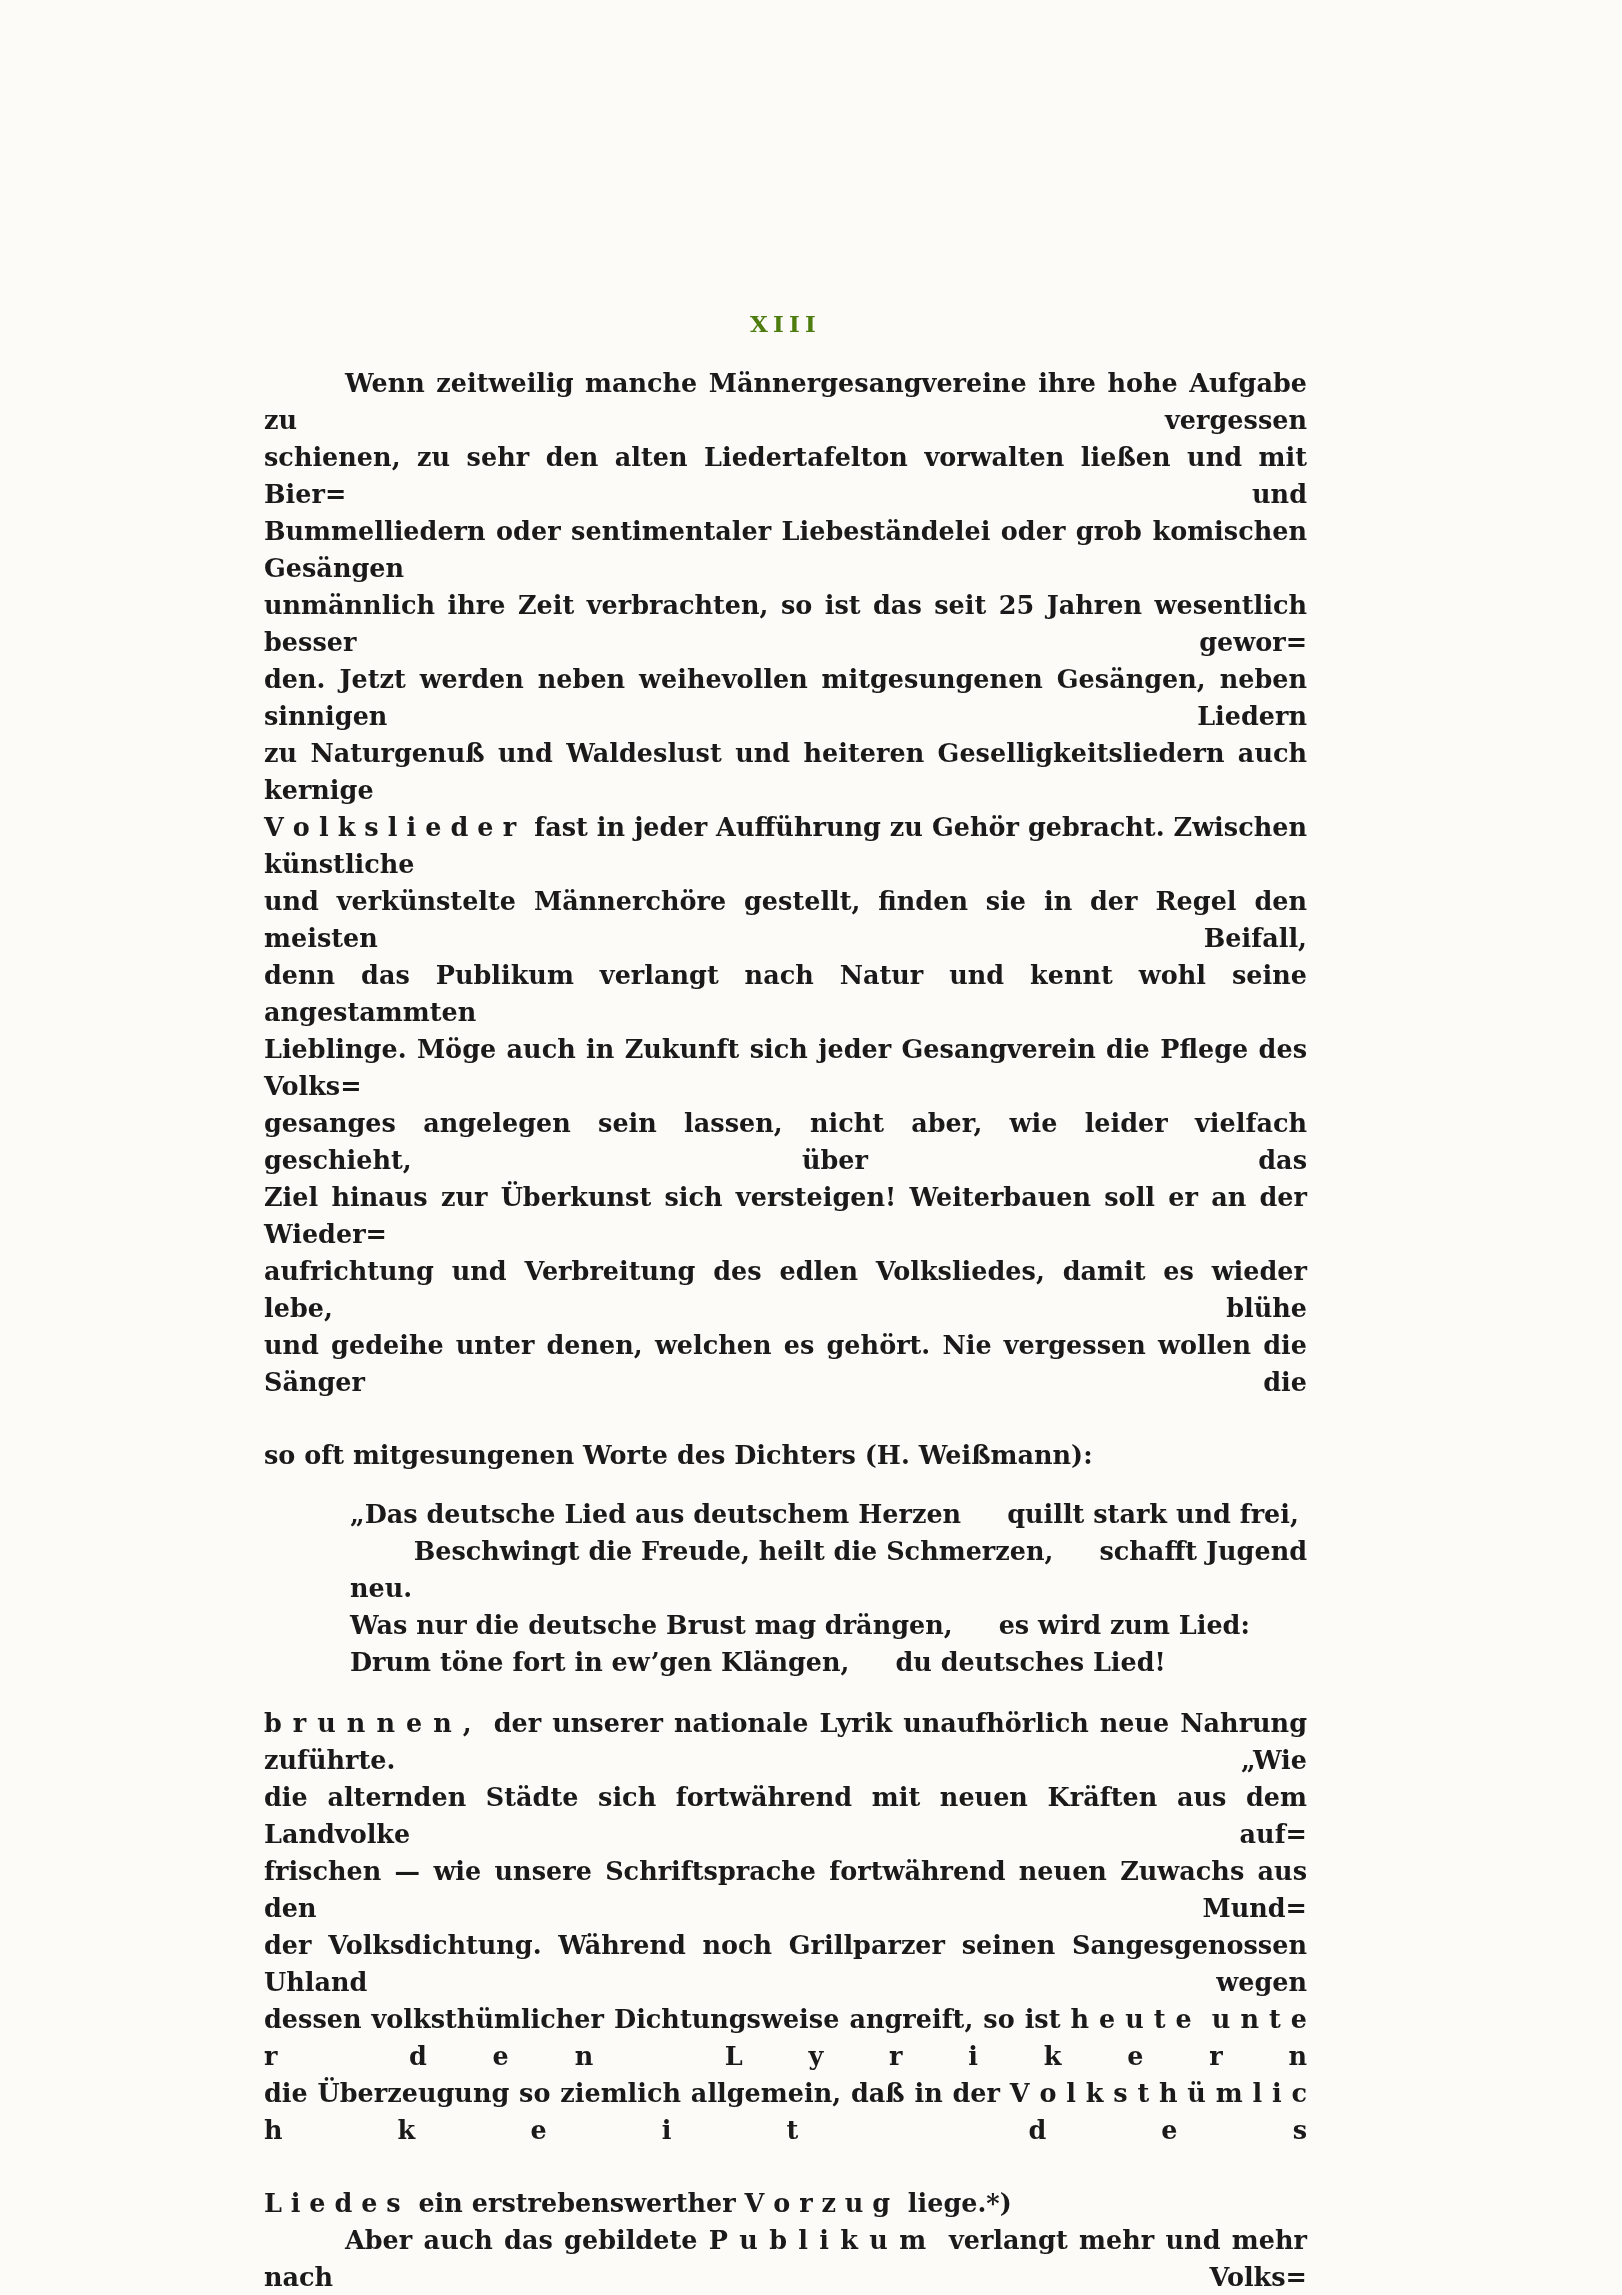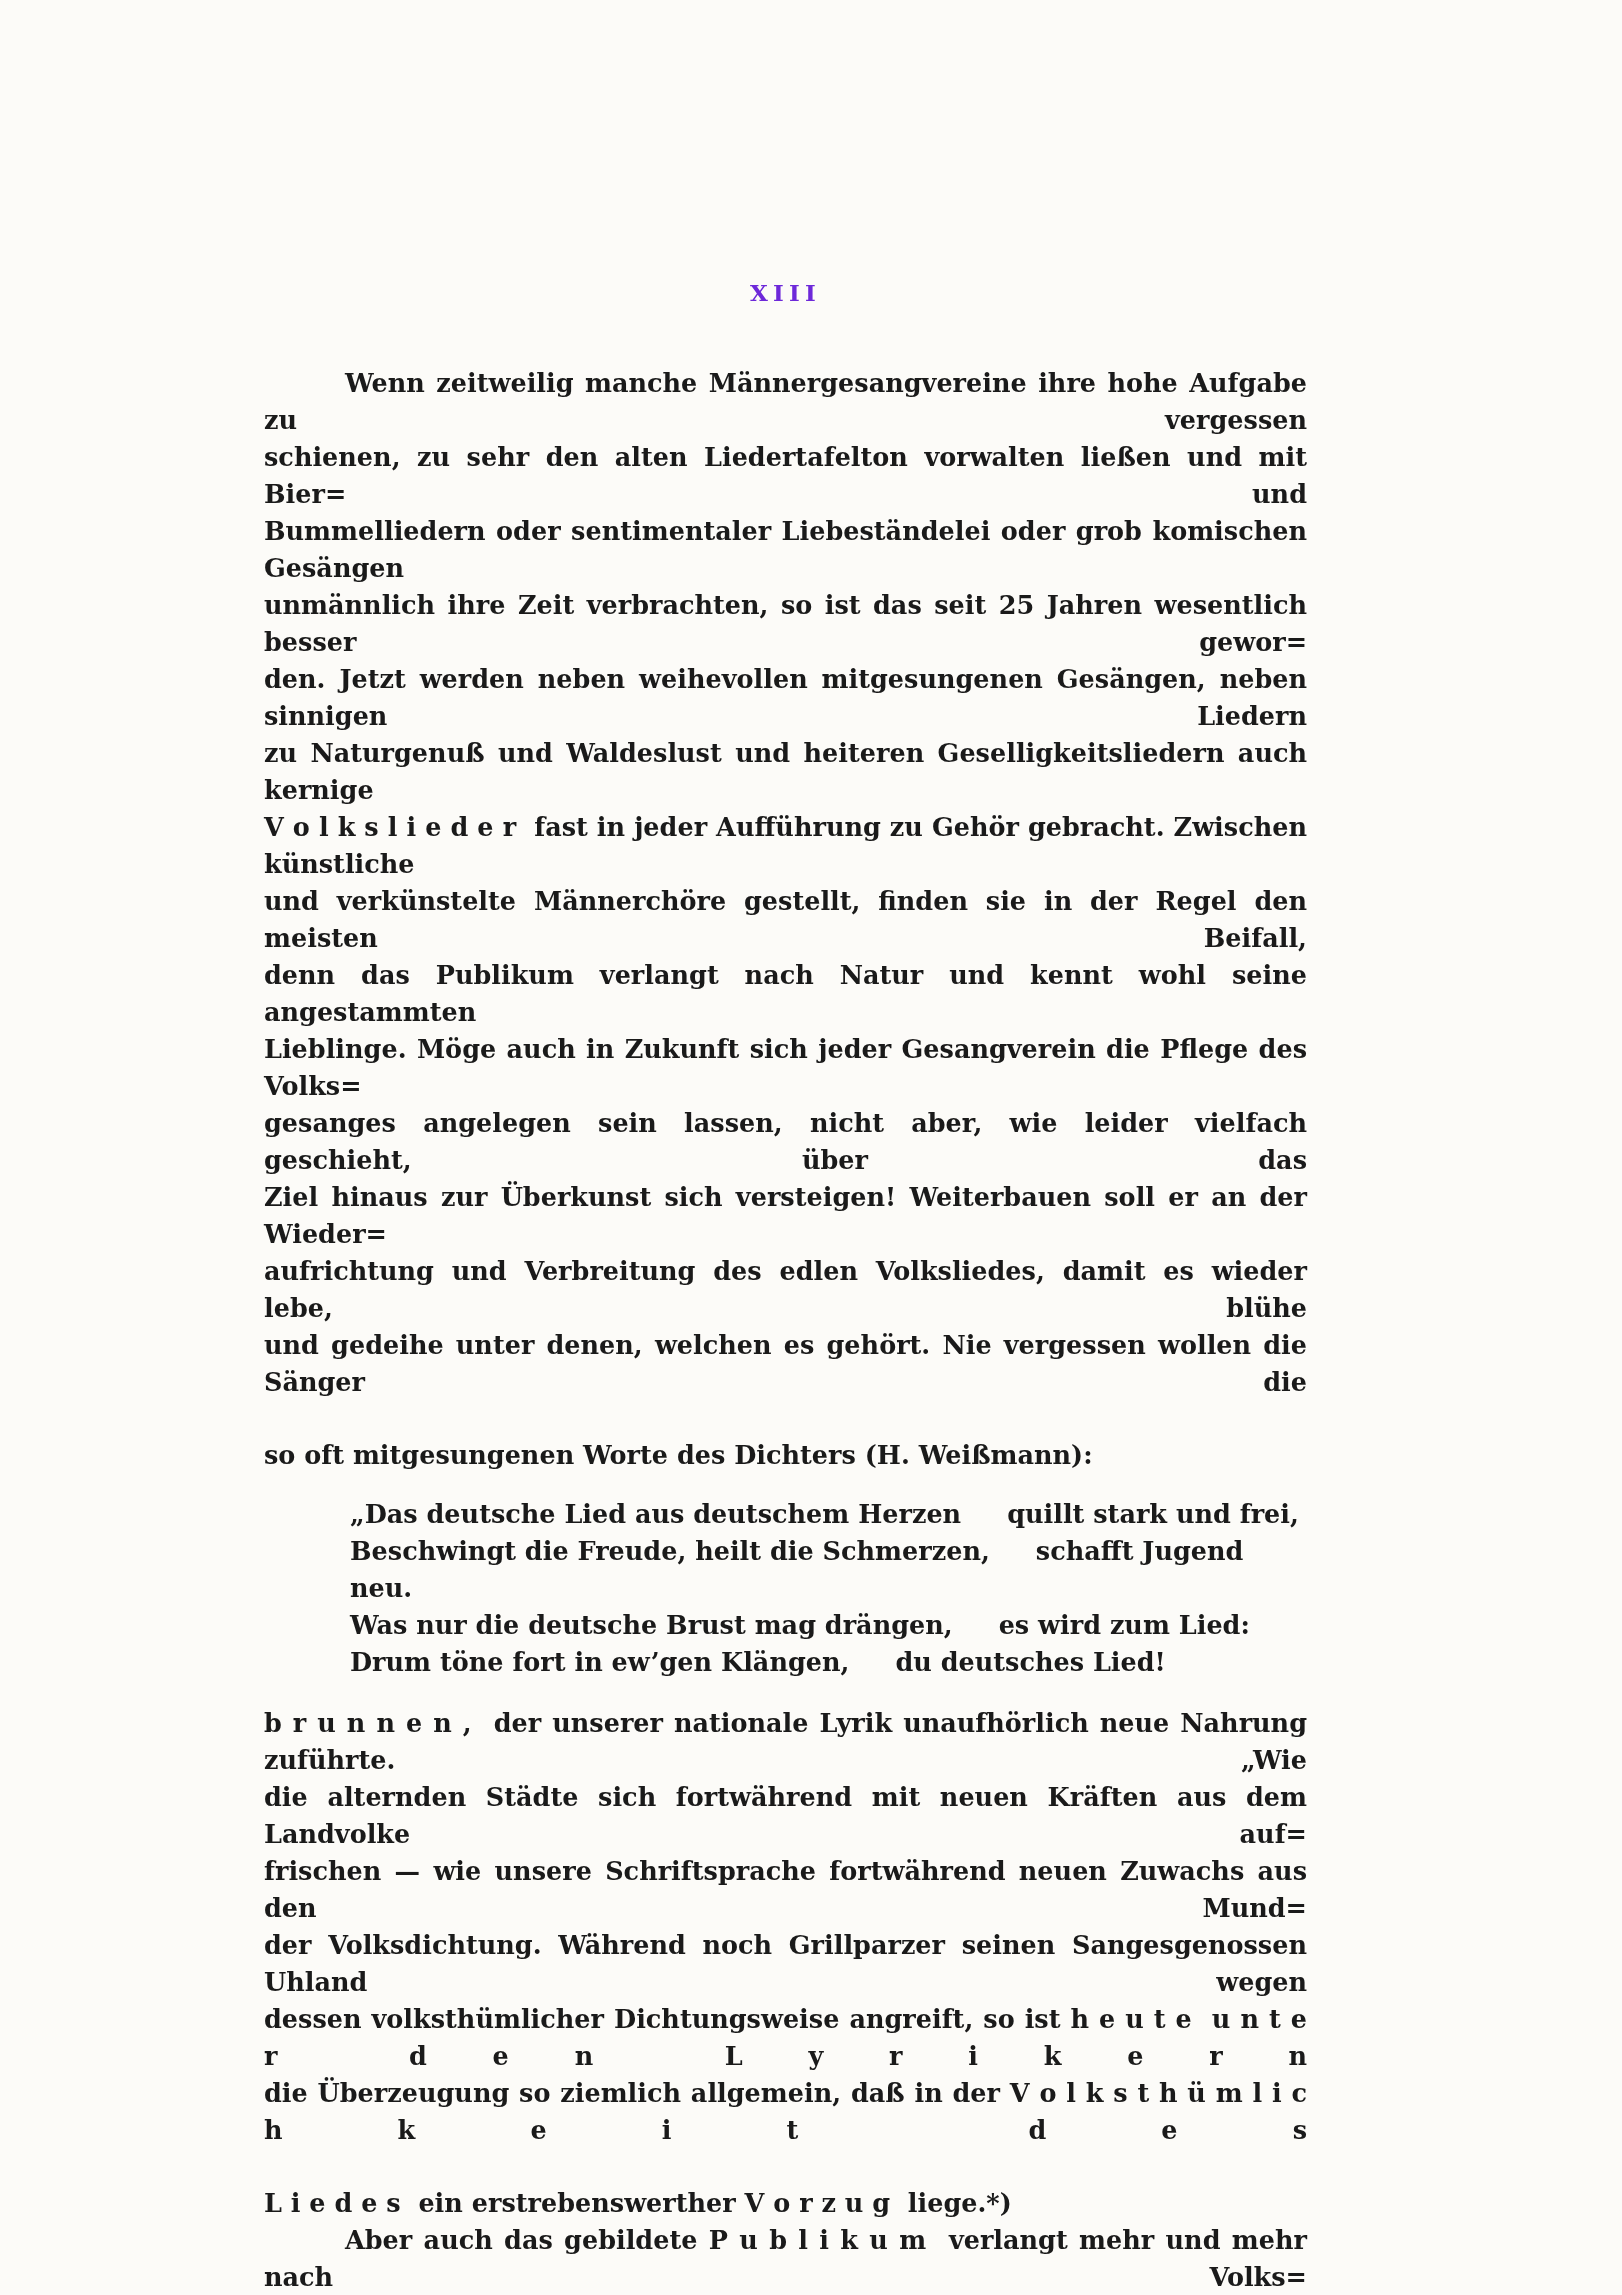--- a/index.html
+++ b/index.html
@@ -13,11 +13,11 @@
   }
   .folio {
     position:absolute;
-    top:279px; left:264px; width:1043px;
+    top:310px; left:264px; width:1043px;
     text-align:center;
     font-size:23px; font-weight:bold;
     letter-spacing:5.2px;
-    color:#6d28d9;
+    color:#4d7c0f;
   }
   .text {
     position:absolute;

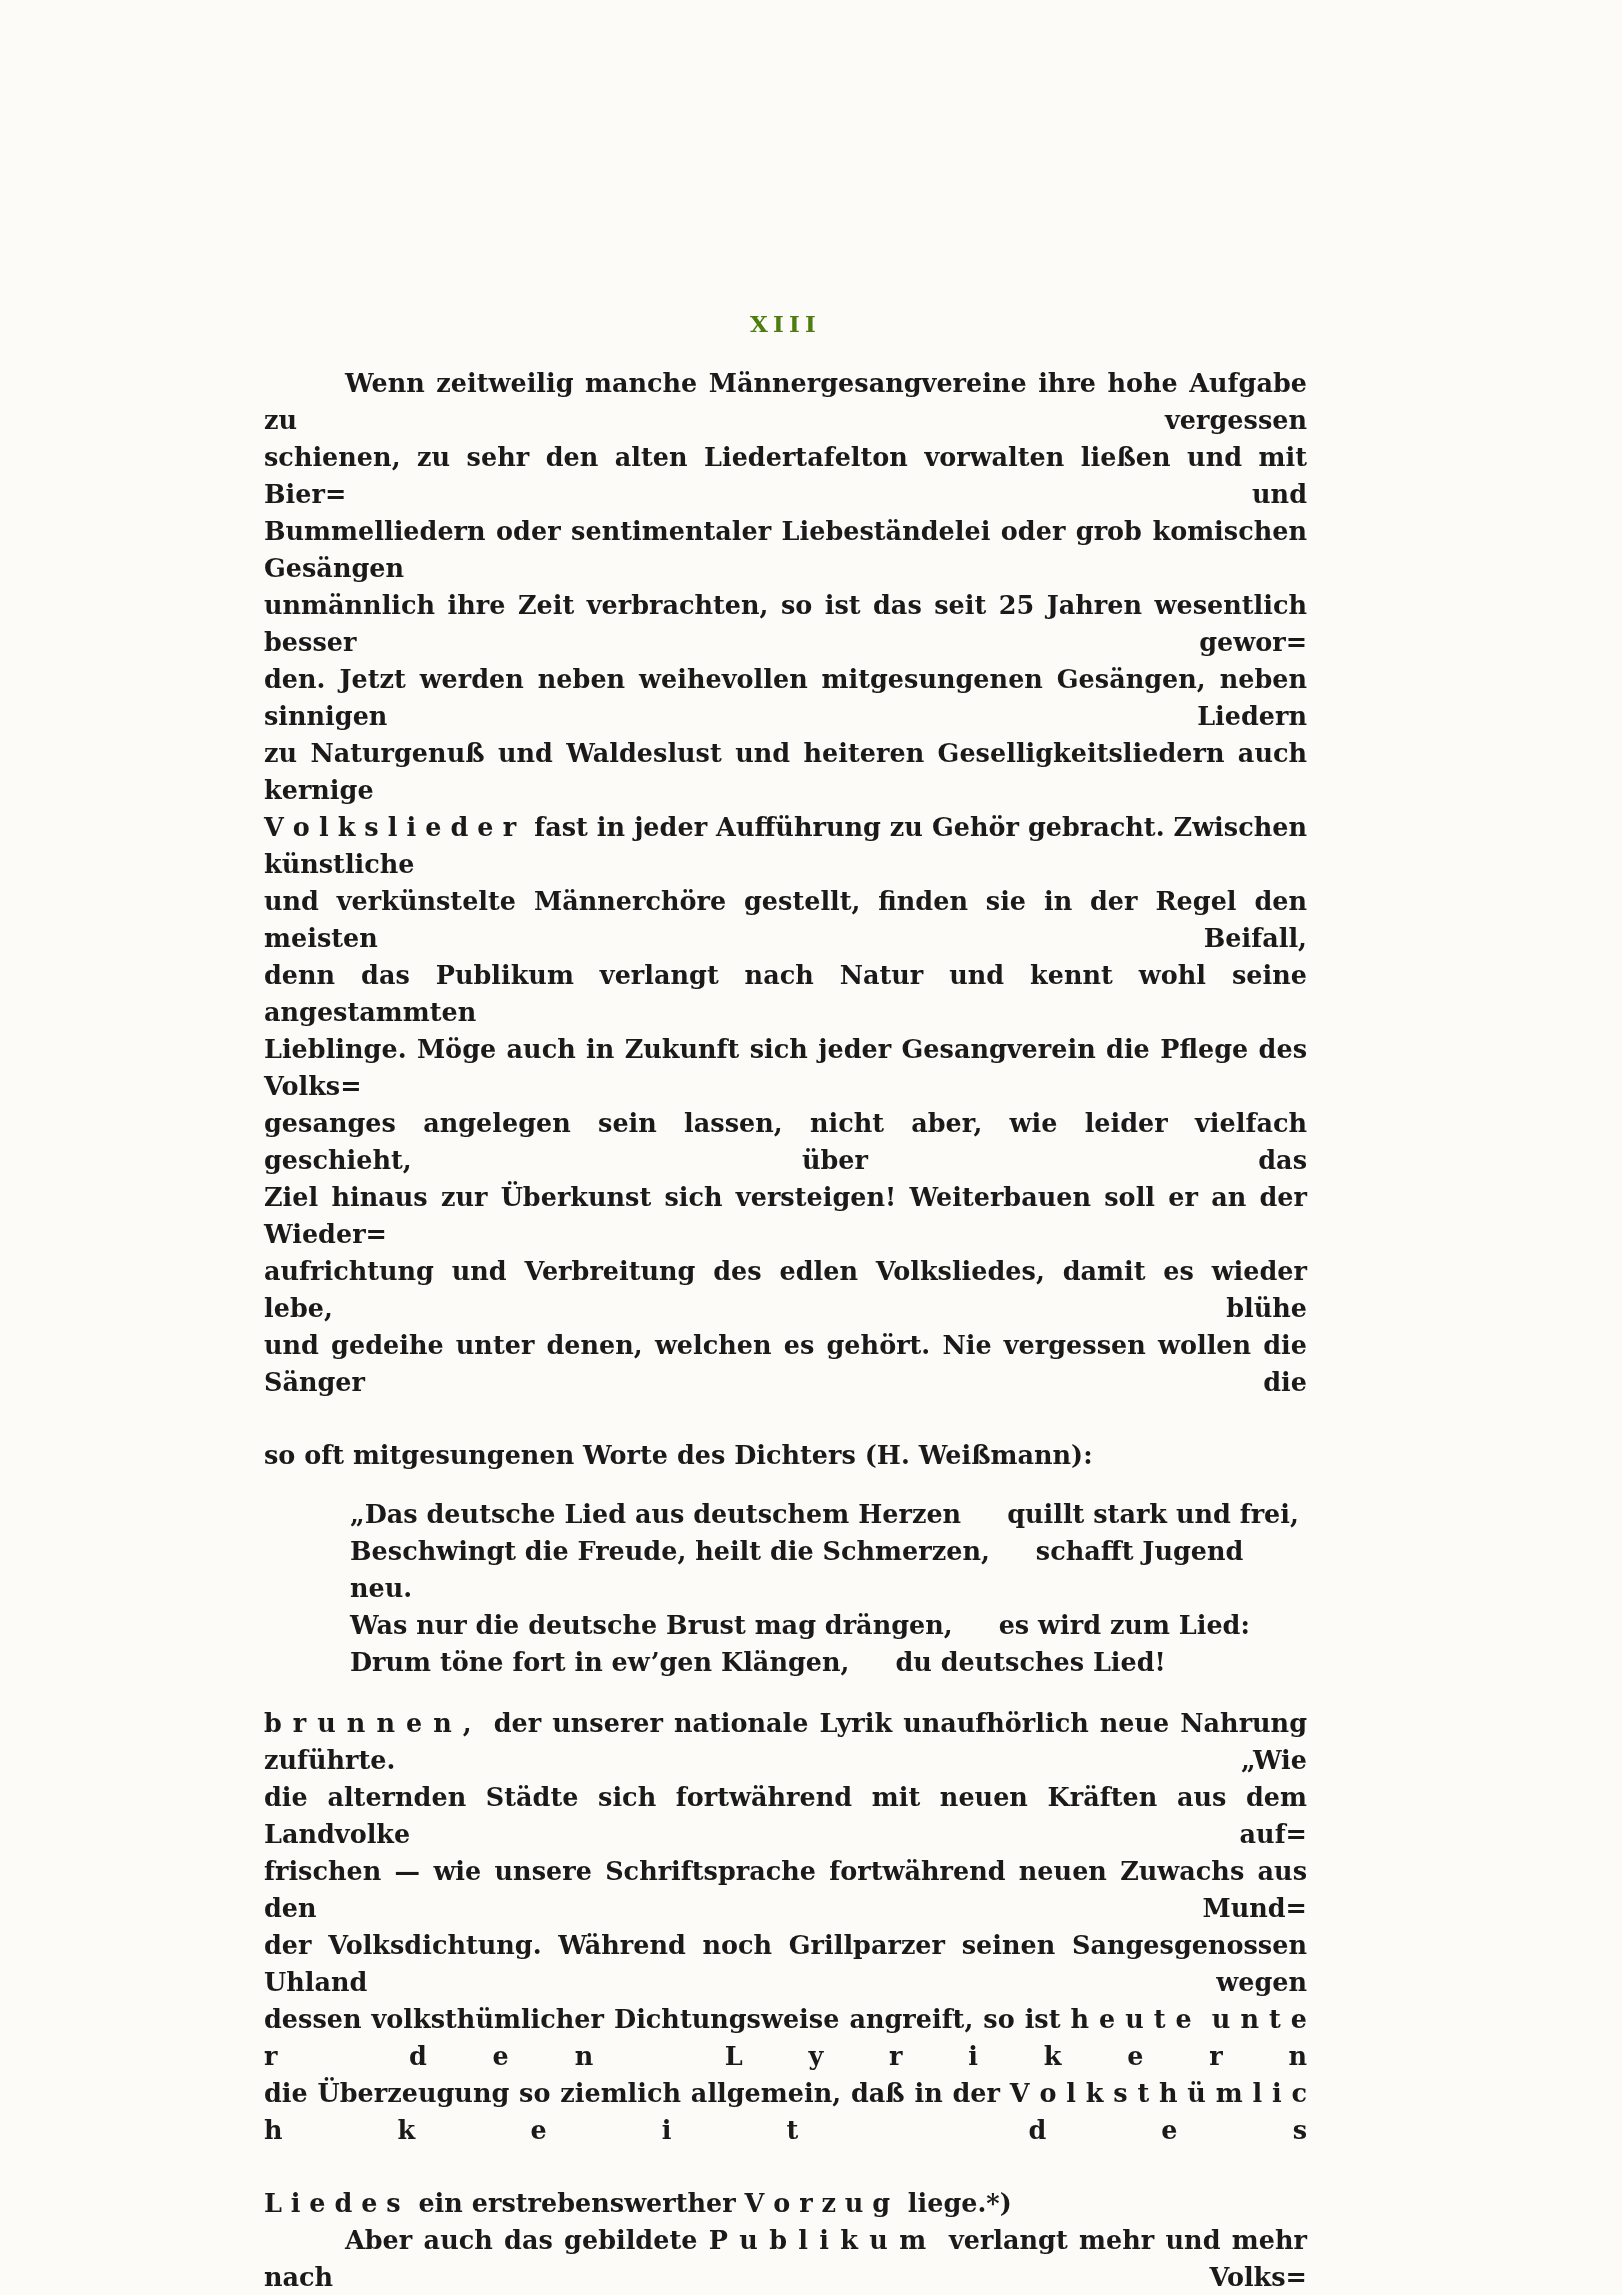--- a/index.html
+++ b/index.html
@@ -32,7 +32,7 @@
   .ln.last { text-align:right; text-align-last:left;margin-top:36px; }
   .ln.indent { text-indent:81px; }
   .poem { margin:22px 0 24px 86px; }
-  .poem .ln { text-align:left; text-align-last:left; }
+  .poem .ln { text-align:right; text-align-last:left; }
   .gap { display:inline-block; width:46px; }
 </style>
 </head>

